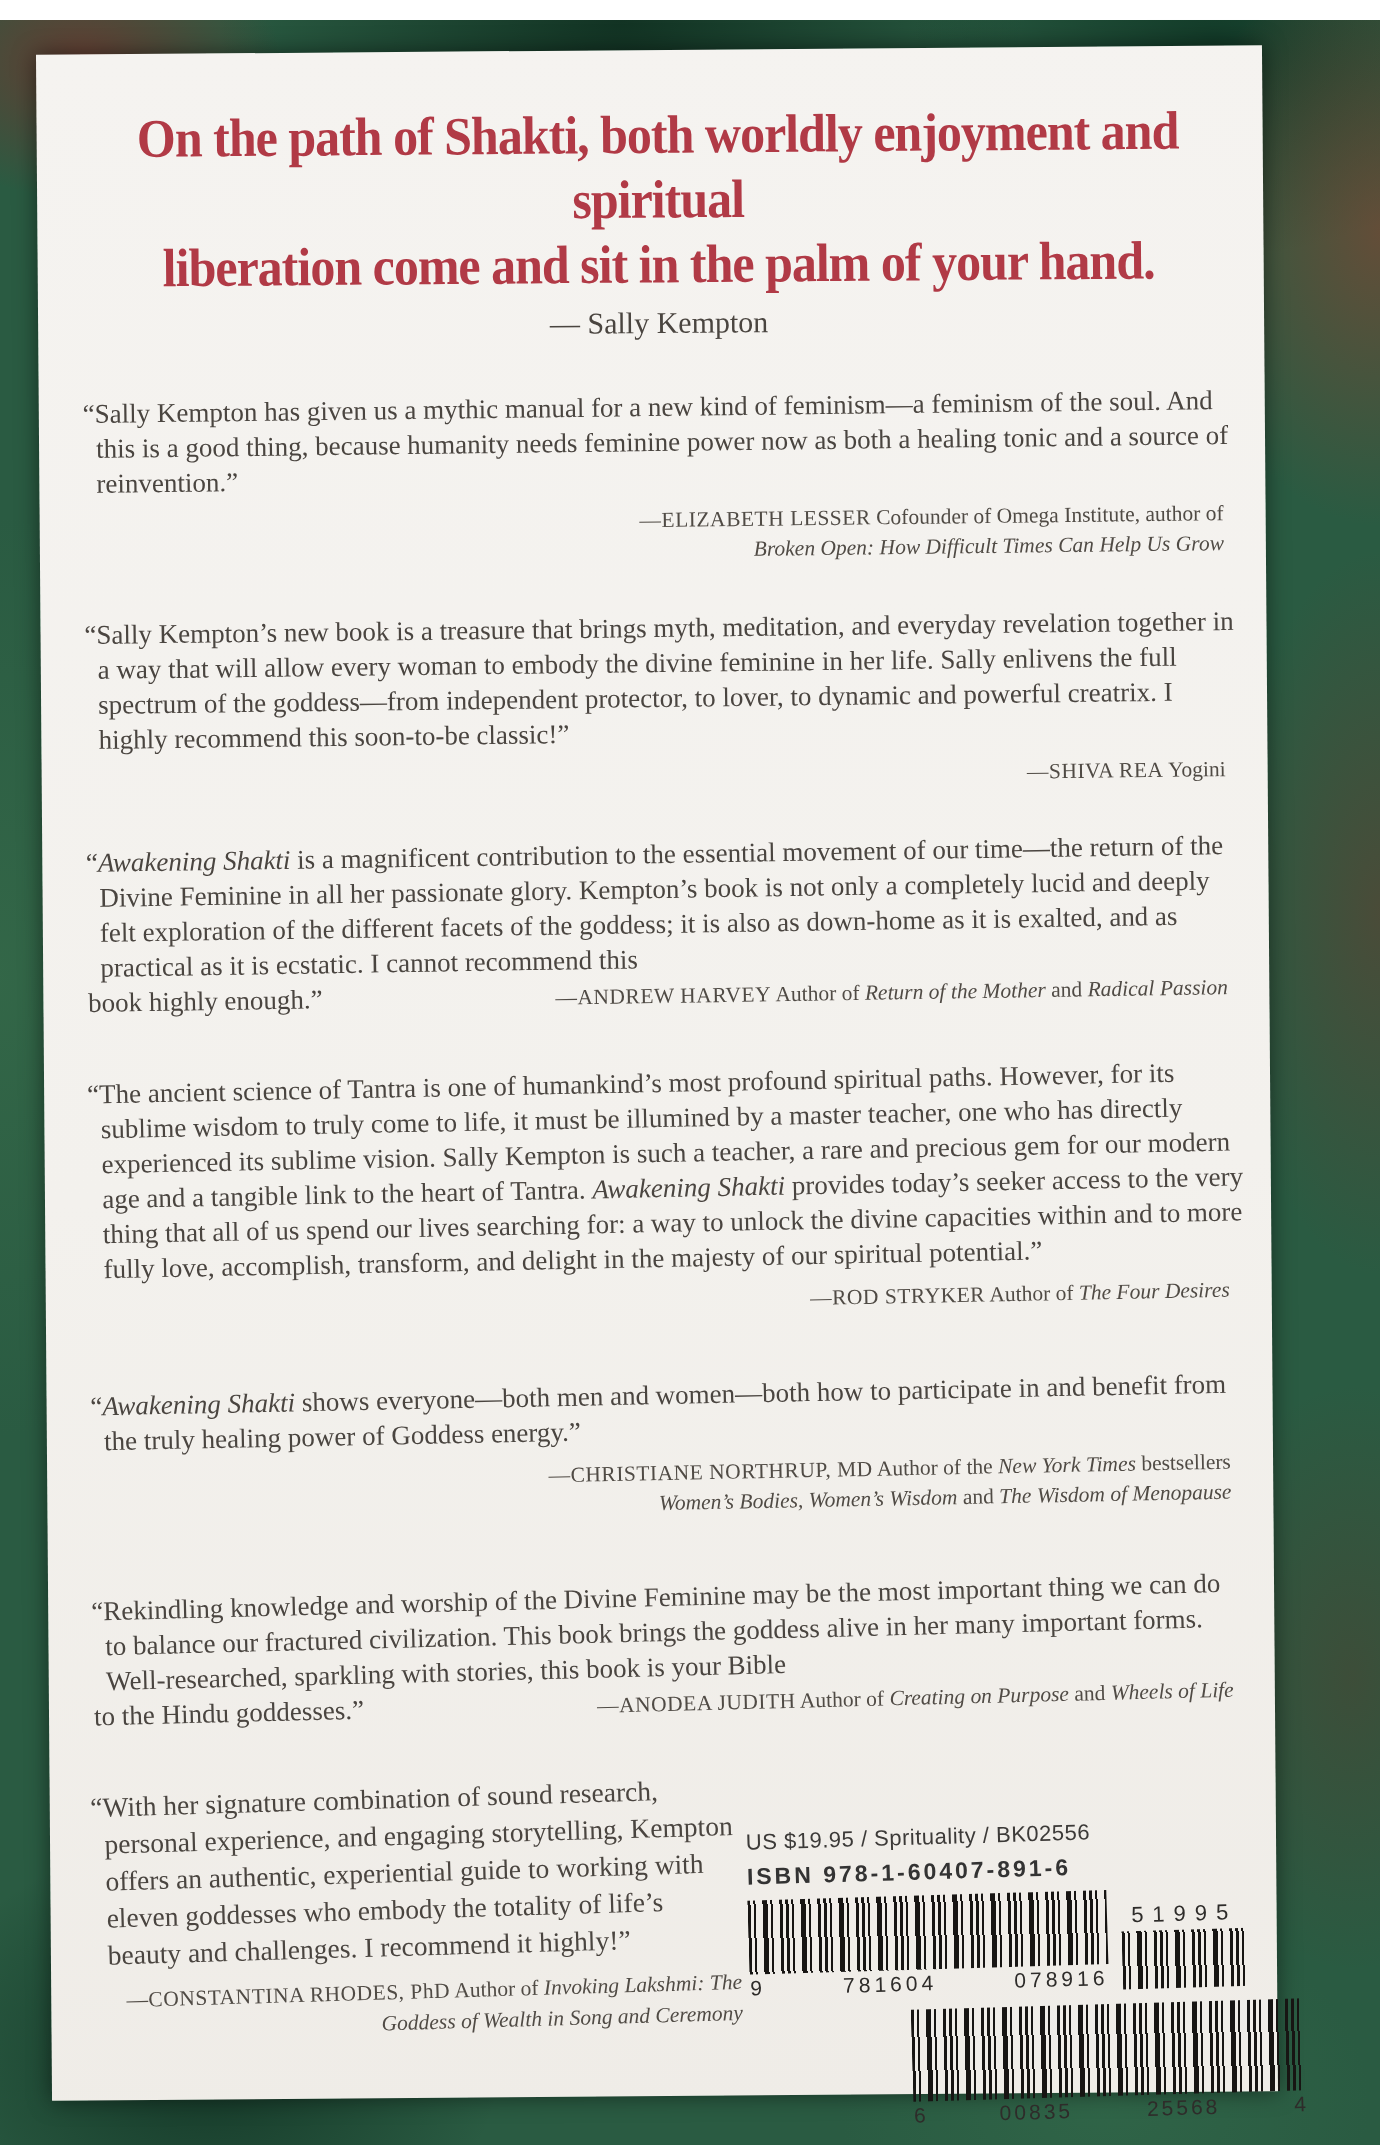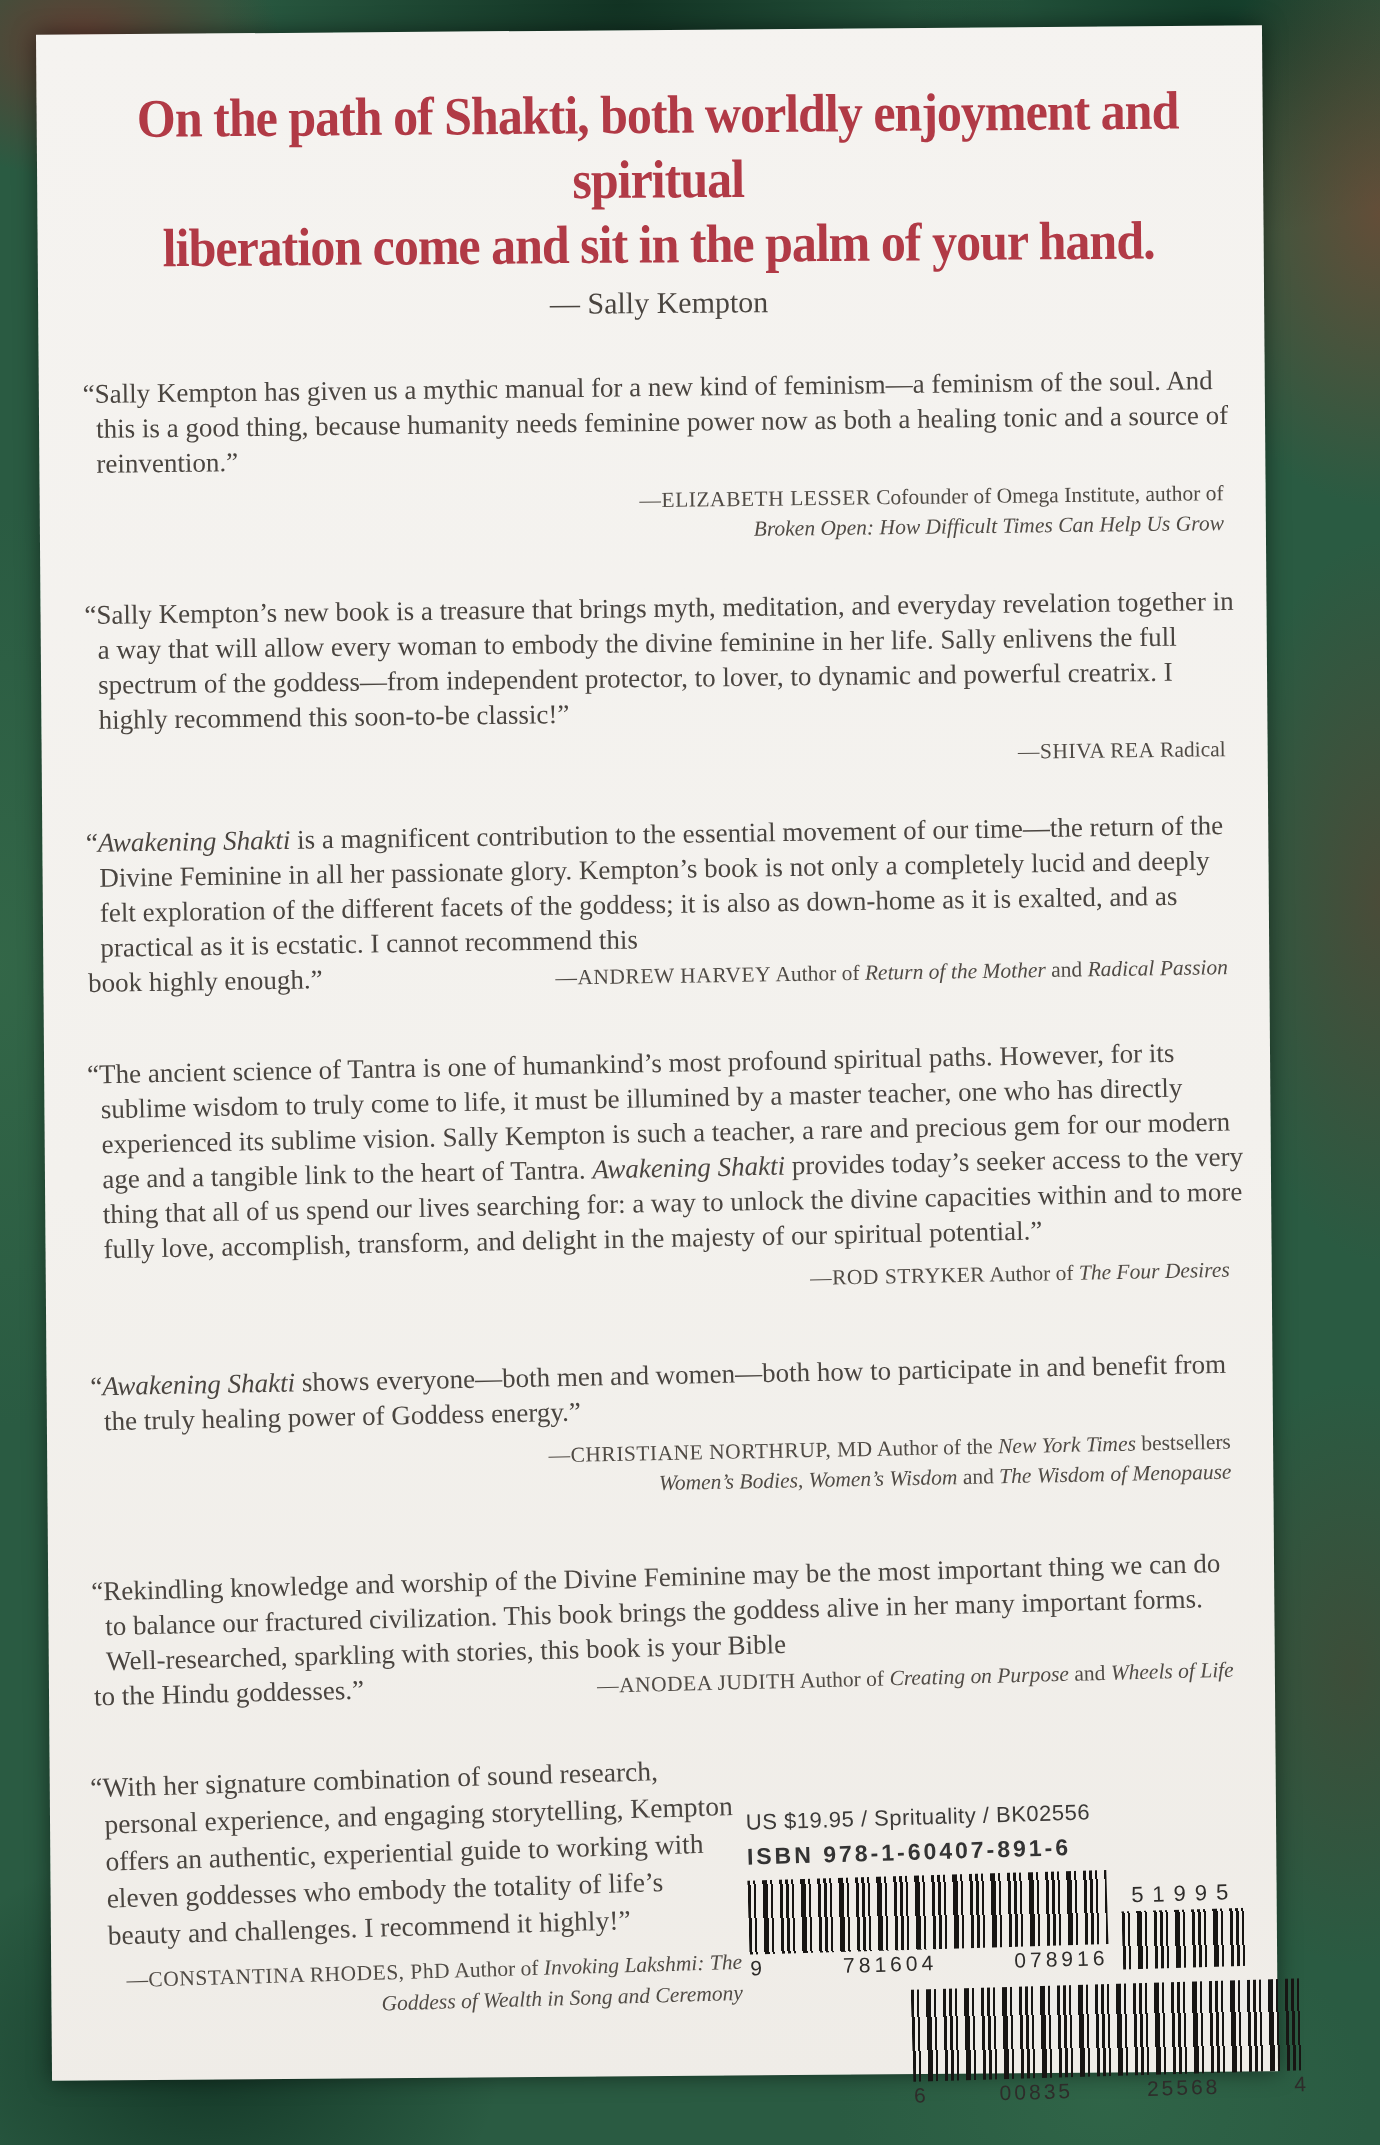--- a/index.html
+++ b/index.html
@@ -21,6 +21,7 @@
       radial-gradient(ellipse 420px 320px at 15% 96%, rgba(16,48,34,.80), transparent 70%),
       radial-gradient(ellipse 380px 280px at 80% 98%, rgba(52,108,76,.55), transparent 70%),
       radial-gradient(ellipse 240px 420px at 98% 78%, rgba(96,52,40,.35), transparent 70%);
+    margin-top: 20px;
   }
   .cover{
     position:absolute;left:44px;top:30px;width:1226px;height:2046px;

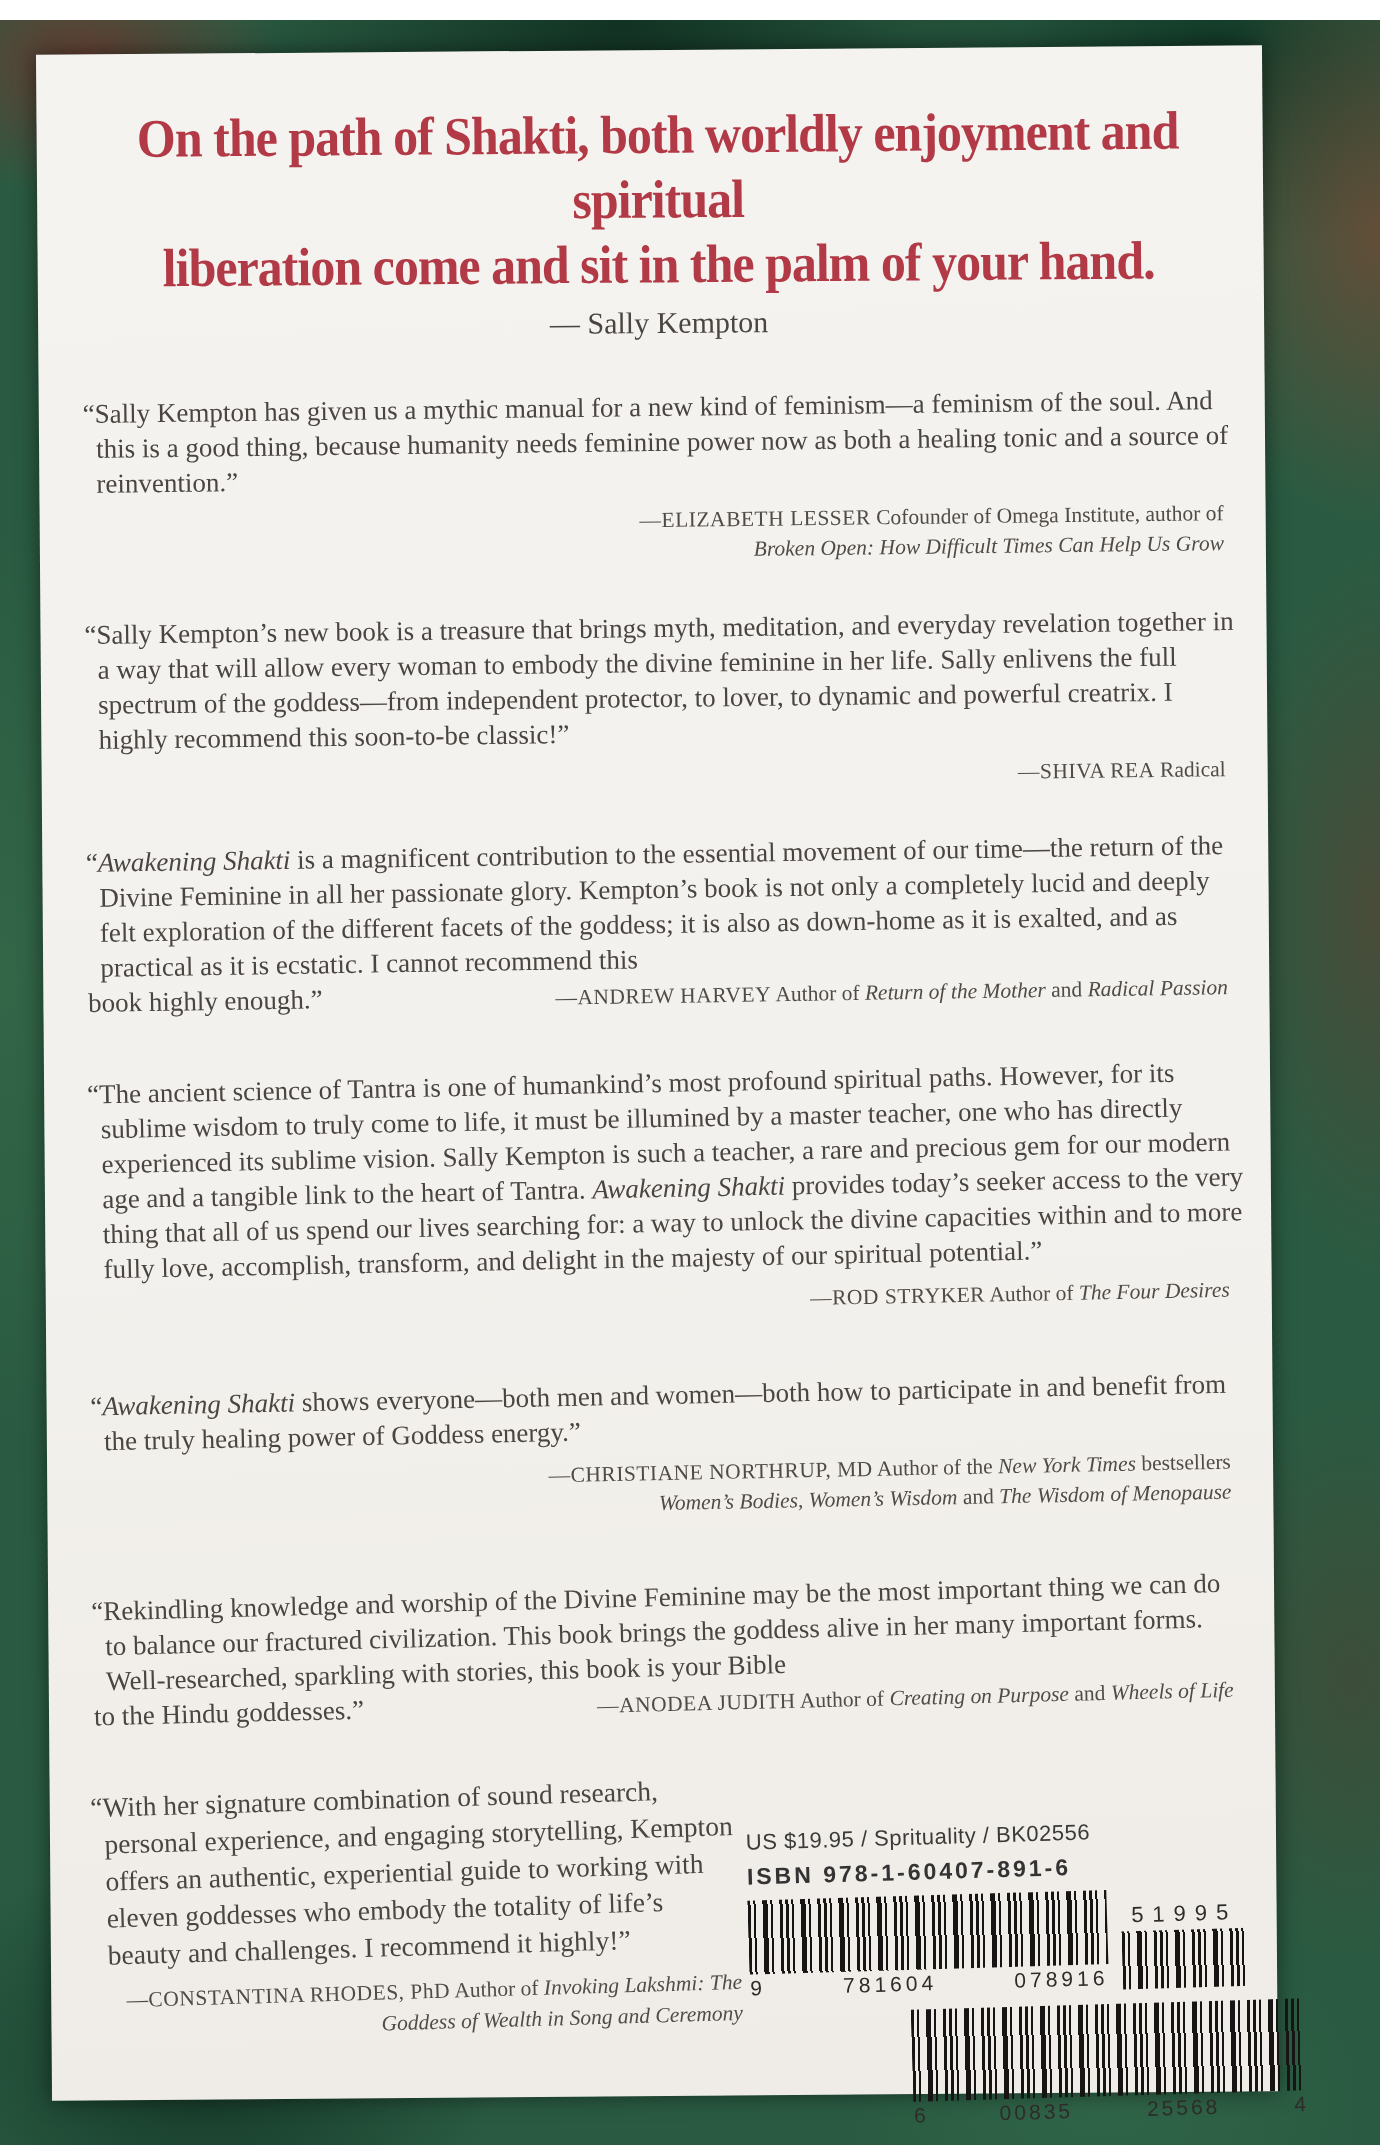--- a/index.html
+++ b/index.html
@@ -109,7 +109,7 @@
       <p>“Sally Kempton’s new book is a treasure that brings myth, meditation, and everyday revelation together in a way that will allow every woman to embody the divine feminine in her life. Sally enlivens the full spectrum of the goddess—from independent protector, to lover, to dynamic and powerful creatrix. I highly recommend this soon-to-be classic!”</p>
     </div>
     <div class="attr mt-a t1">
-      <span class="name">—SHIVA REA</span><span>  Radical</span>
+      <span class="name">—SHIVA REA</span><span>  Yogini</span>
     </div>
 
     <div class="quote mt-q t2">

